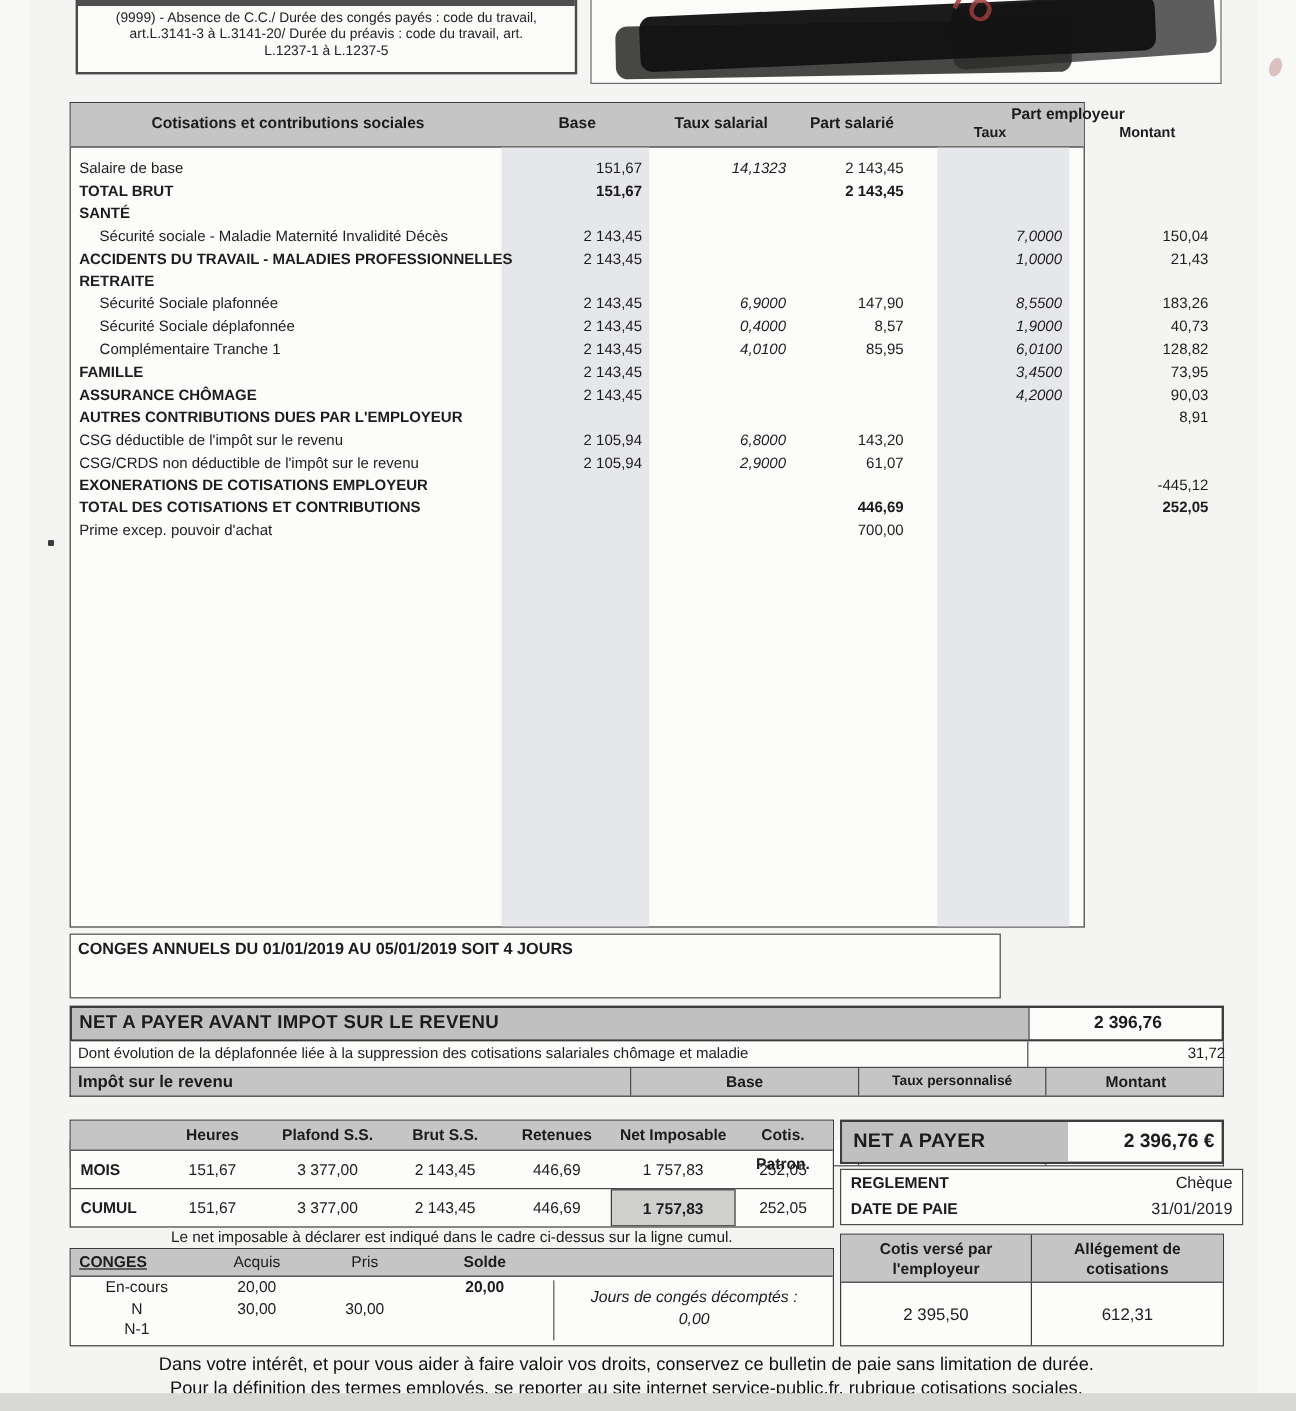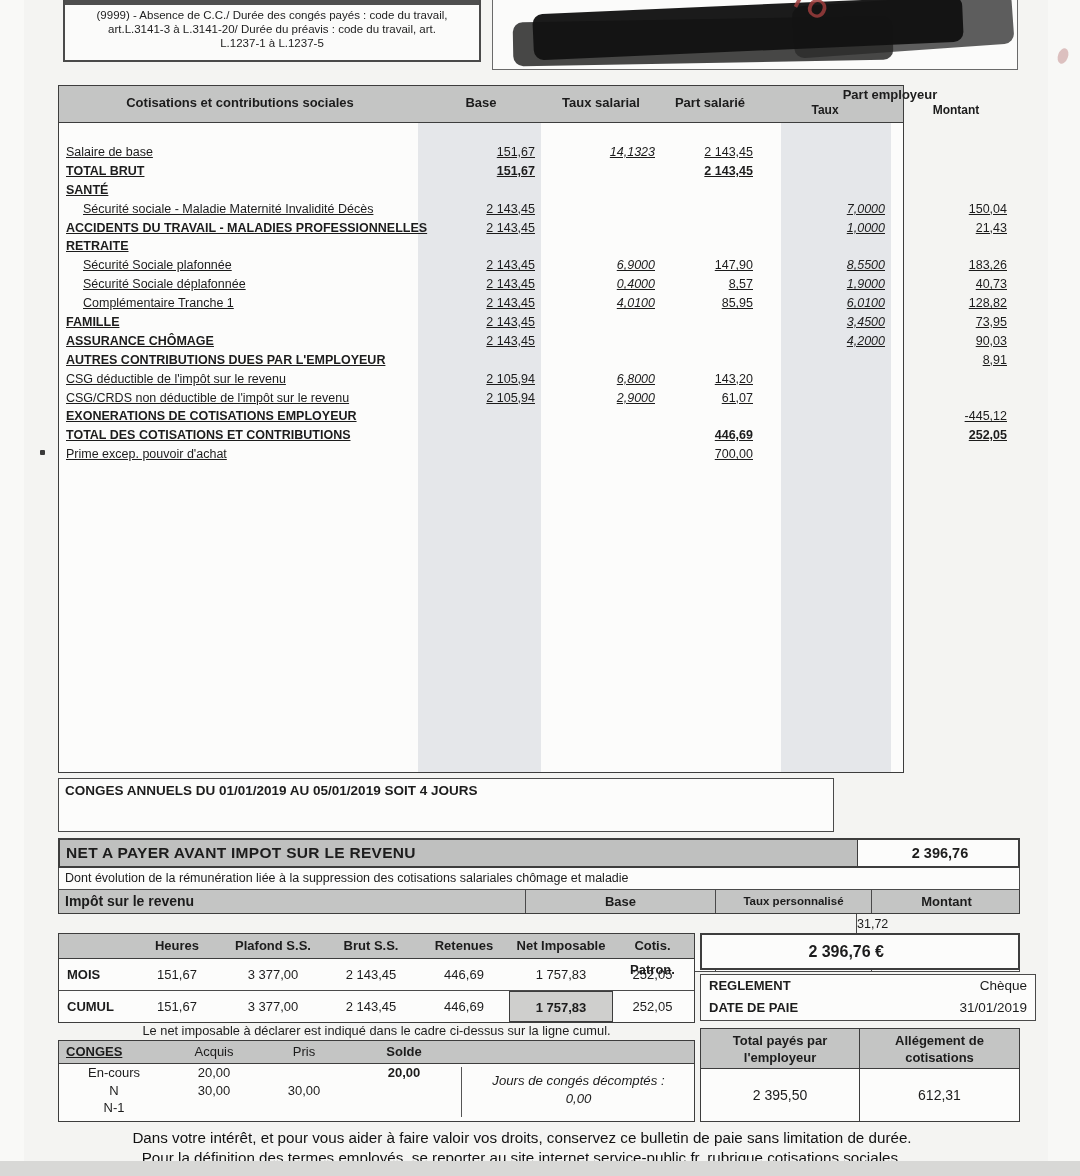--- a/index.html
+++ b/index.html
@@ -30,7 +30,7 @@
   .band{position:absolute;top:0;height:100%;background:#e5e7ea;}
   .band-base{left:359px;width:123px;}
   .band-taux{left:722px;width:110px;}
-  .rows{position:relative;padding-top:20px;text-decoration:underline;}
+  .rows{position:relative;padding-top:8px;}
   .r{display:grid;grid-template-columns:362px 120px 120px 98px 132px 122px;height:18.9px;line-height:18.9px;font-size:12.5px;}
   .r .lab{padding-left:7px;white-space:nowrap;}
   .r .ind{padding-left:24px;}

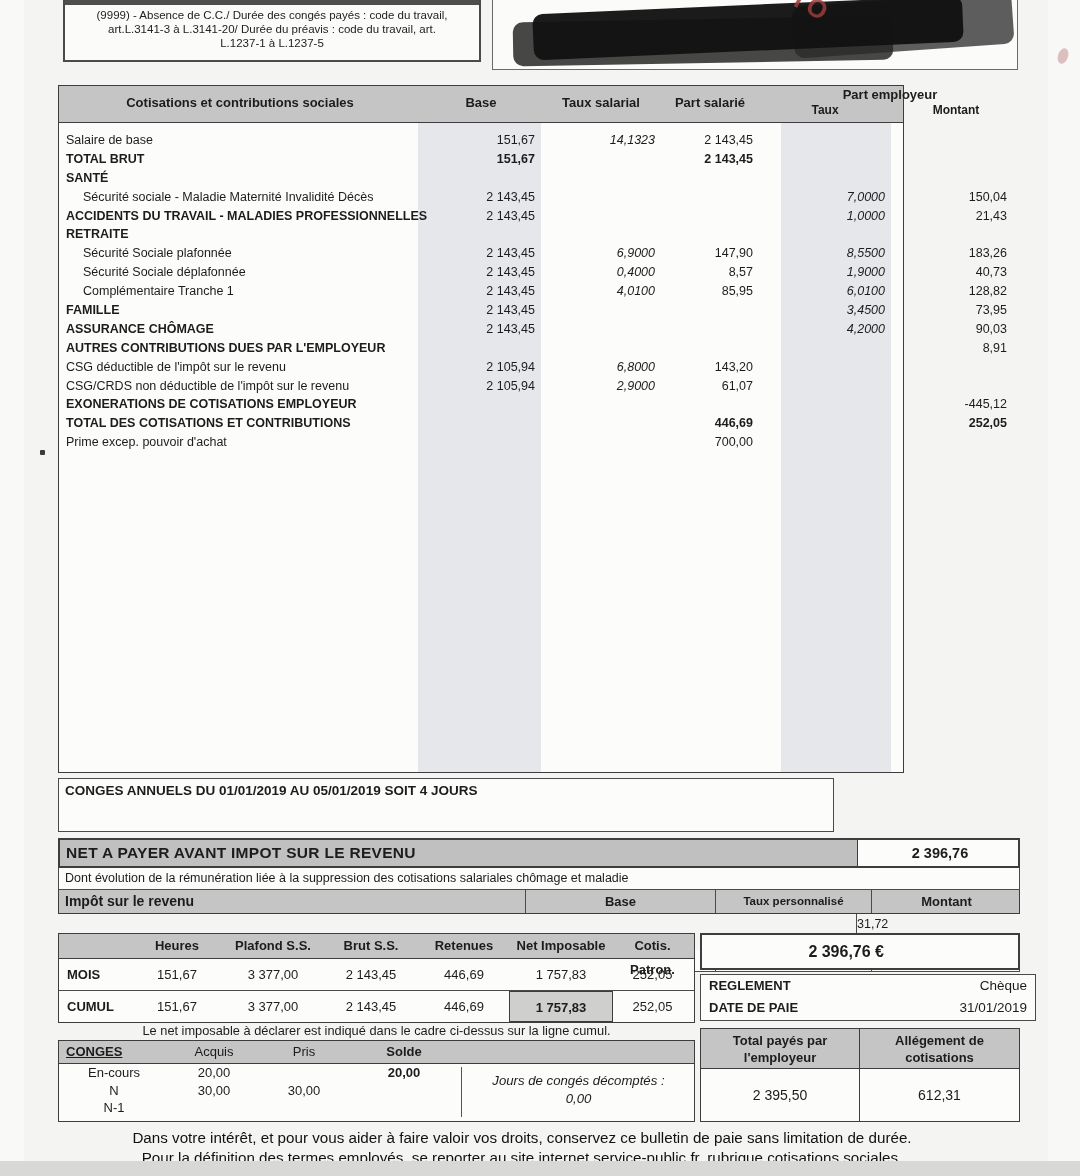--- a/index.html
+++ b/index.html
@@ -292,7 +292,7 @@
       <div class="vcell">2 396,76</div>
     </div>
     <div class="nai-row2">
-      <div class="lcell">Dont évolution de la rémunération liée à la suppression des cotisations salariales chômage et maladie</div>
+      <div class="lcell">Dont évolution de la déplafonnée liée à la suppression des cotisations salariales chômage et maladie</div>
       <div class="vcell">31,72</div>
     </div>
     <div class="imp-head">

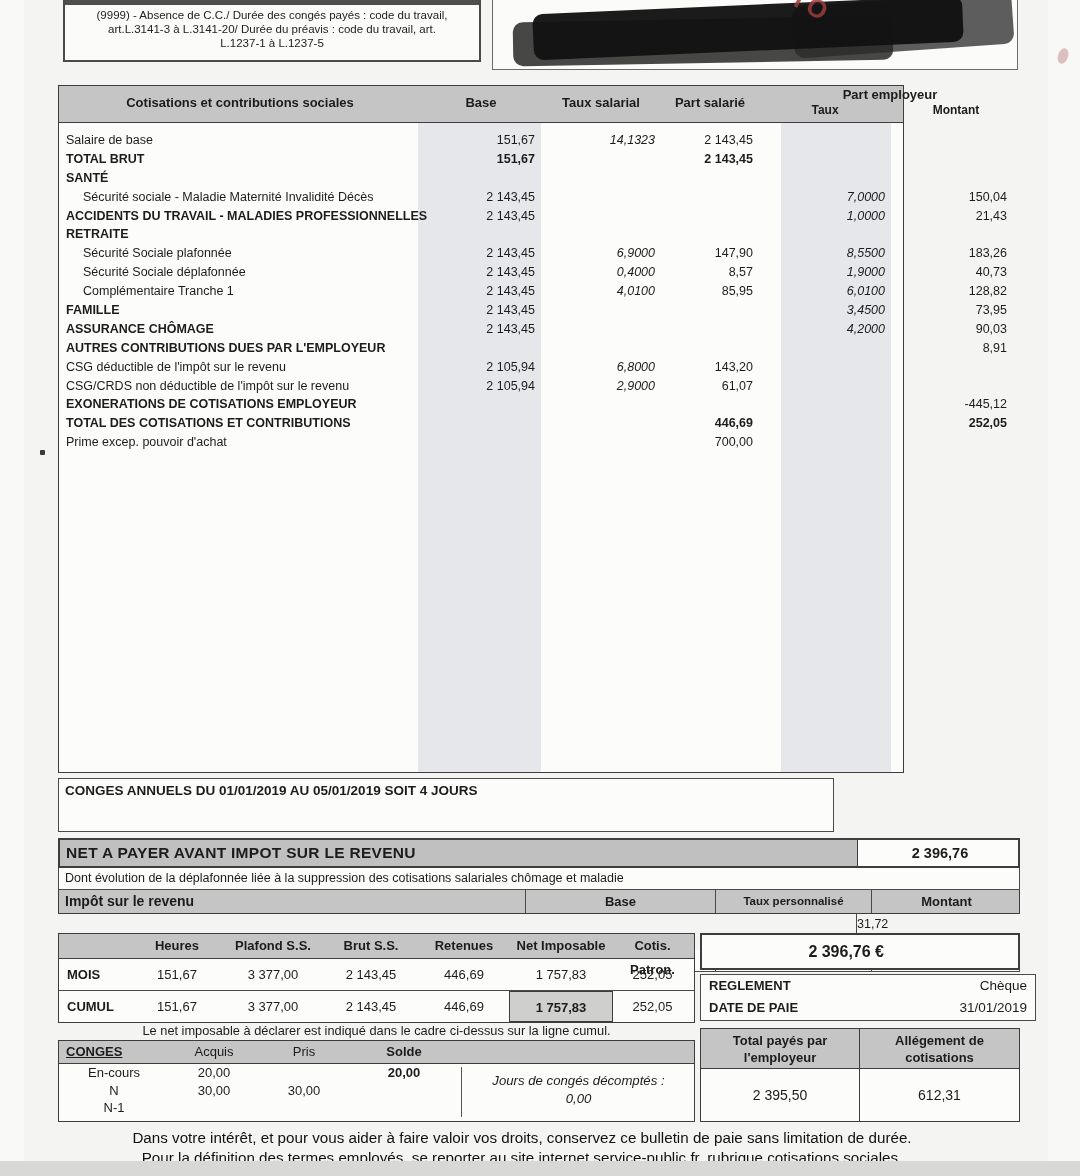--- a/index.html
+++ b/index.html
@@ -49,7 +49,7 @@
   .nai-row1 .vcell{text-align:center;font-weight:bold;font-size:14.5px;border-left:1.5px solid #3d3d3d;}
   .nai-row2{display:grid;grid-template-columns:797px 165px;border:1.5px solid #4a4a4a;border-top:none;height:21px;line-height:21px;background:#fcfcfb;font-size:12.5px;}
   .nai-row2 .lcell{padding-left:6px;}
-  .nai-row2 .vcell{text-align:left;border-left:1px solid #4a4a4a;margin-top:46px;}
+  .nai-row2 .vcell{text-align:right;border-left:1px solid #4a4a4a;}
   .imp-head{display:grid;grid-template-columns:466px 190px 156px 150px;border:1.5px solid #3d3d3d;border-top:none;height:23px;line-height:23px;background:#c4c5c4;font-weight:bold;}
   .imp-head .t{font-size:14px;padding-left:6px;}
   .imp-head .c{text-align:center;border-left:1px solid #4a4a4a;font-size:13px;}

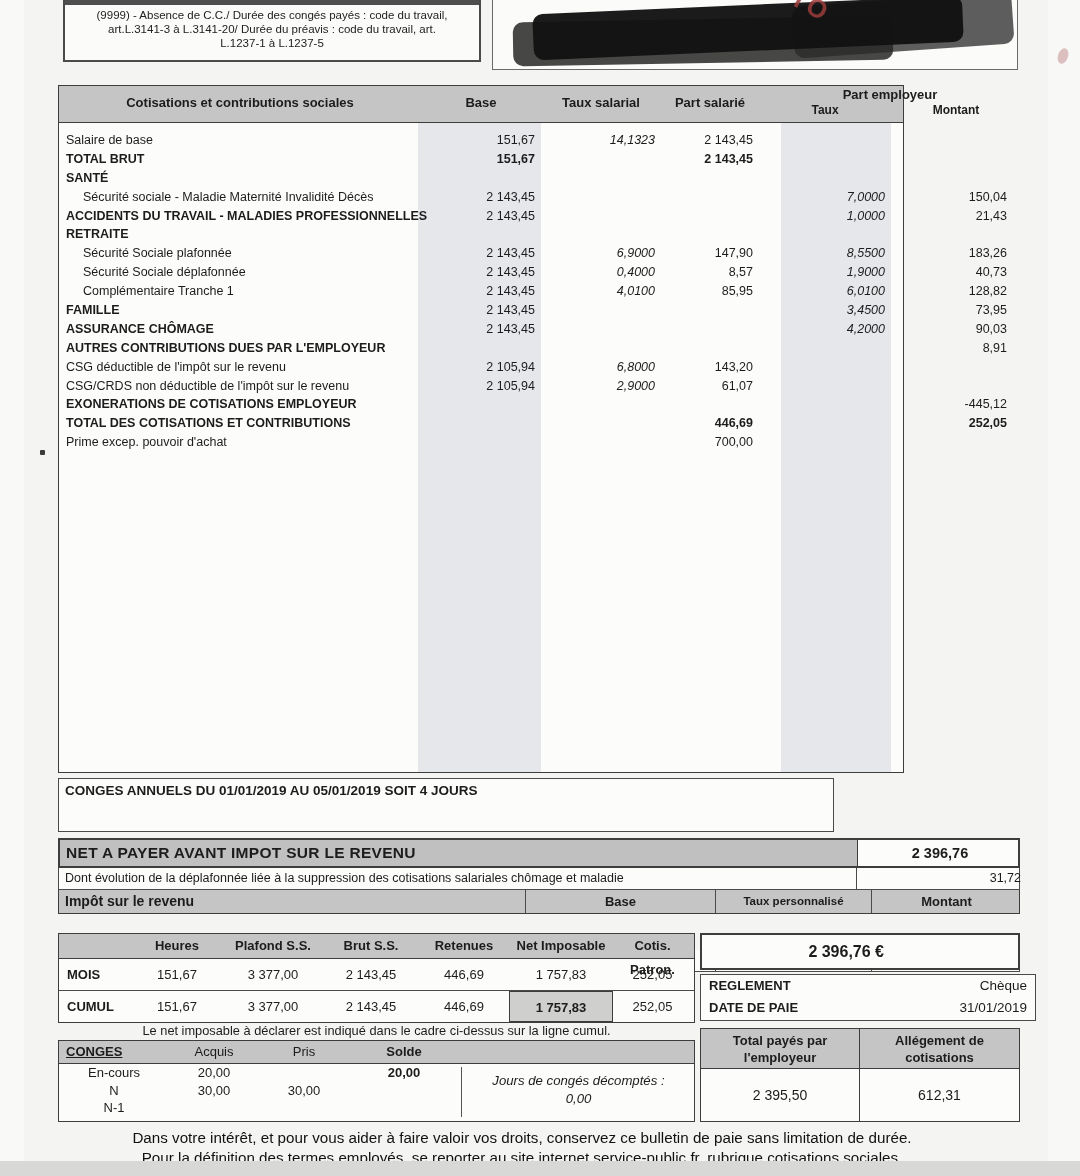--- a/index.html
+++ b/index.html
@@ -341,6 +341,7 @@
   <div class="rec-note">Le net imposable à déclarer est indiqué dans le cadre ci-dessus sur la ligne cumul.</div>
 
   <div class="nap">
+    <div class="lcell">NET A PAYER</div>
     <div class="vcell">2 396,76 €</div>
   </div>
 

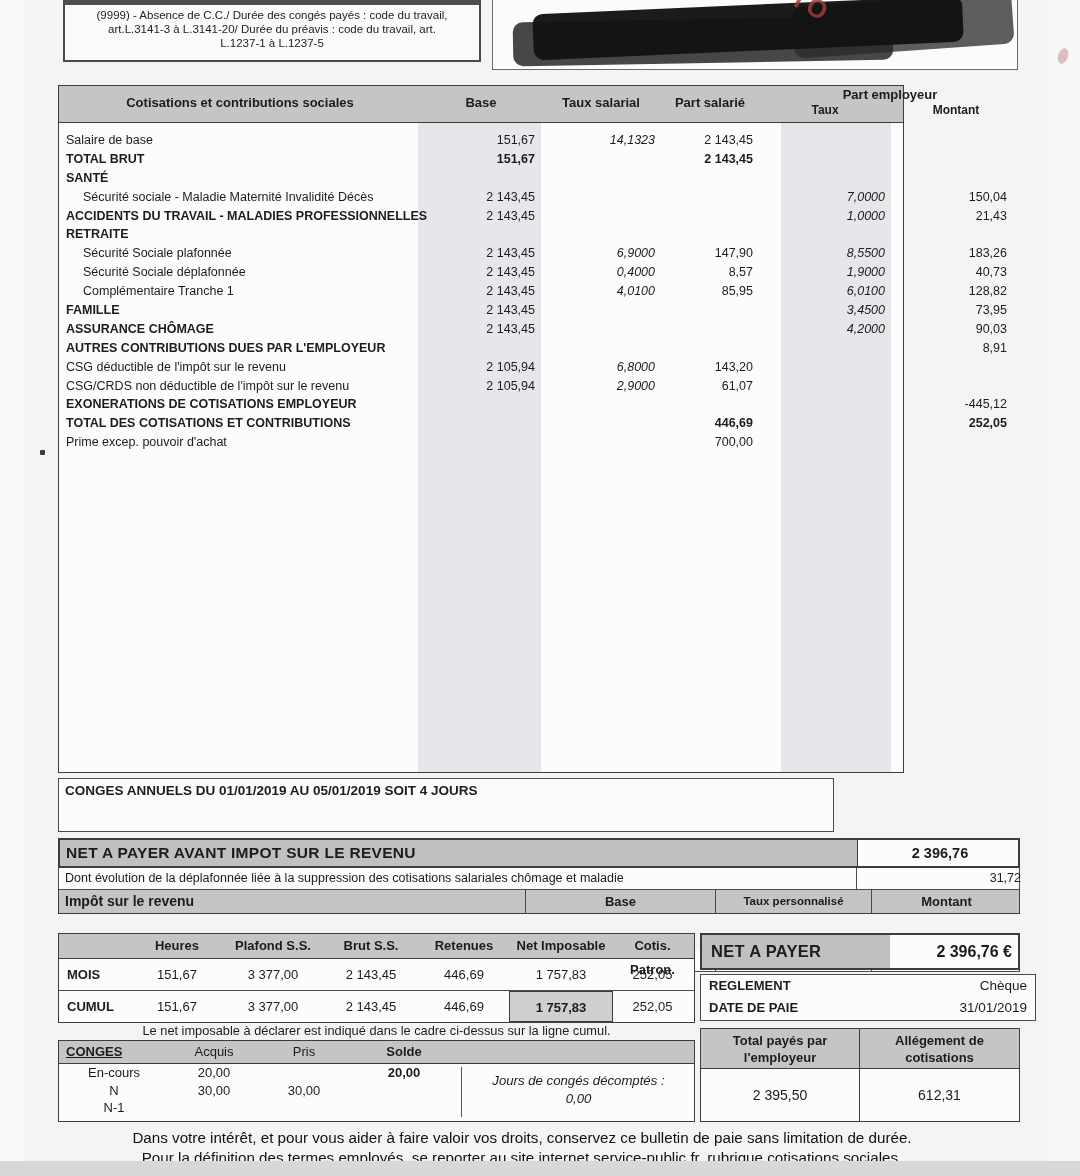--- a/index.html
+++ b/index.html
@@ -393,7 +393,7 @@
 
   <div class="emp">
     <div class="emp-heads">
-      <div>Total payés par l'employeur</div>
+      <div>Cotis versé par l'employeur</div>
       <div>Allégement de cotisations</div>
     </div>
     <div class="emp-vals">

